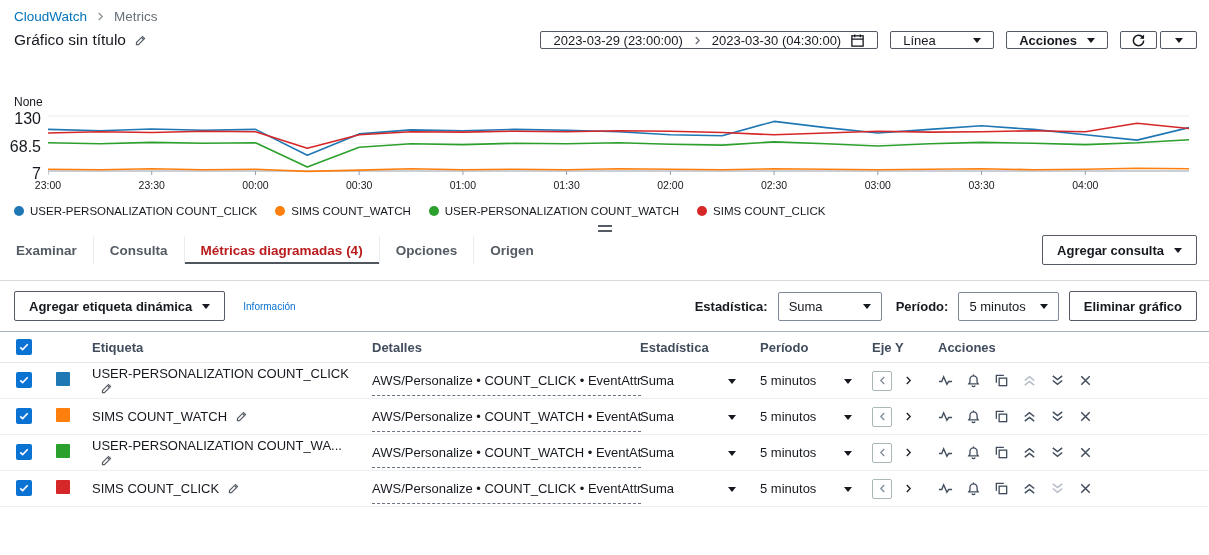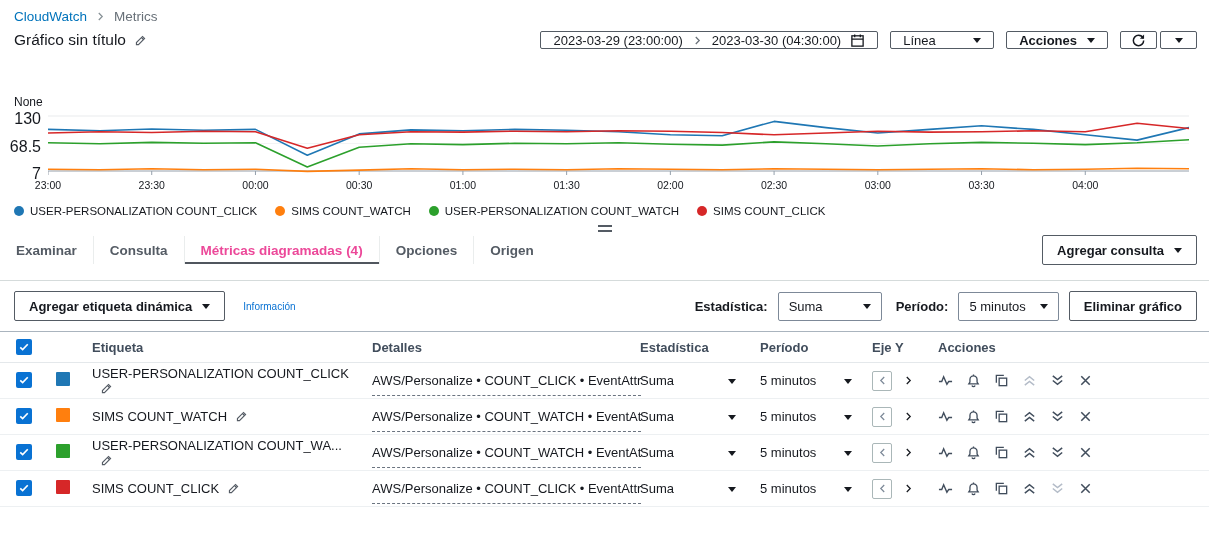--- a/index.html
+++ b/index.html
@@ -67,7 +67,7 @@
   .tab { display: flex; align-items: center; padding: 0 16px; font-size: 13.5px; font-weight: 700; color: #545b64; cursor: pointer; }
   .tab:first-child { padding-left: 2px; }
   .tab + .tab { border-left: 1px solid #eaeded; }
-  .tab.active { color: #ec4899; box-shadow: inset 0 -2px 0 0 #50565e; }
+  .tab.active { color: #b91c1c; box-shadow: inset 0 -2px 0 0 #50565e; }
   .tabs-actions { display: flex; align-items: center; gap: 14px; }
 
   .btn {

